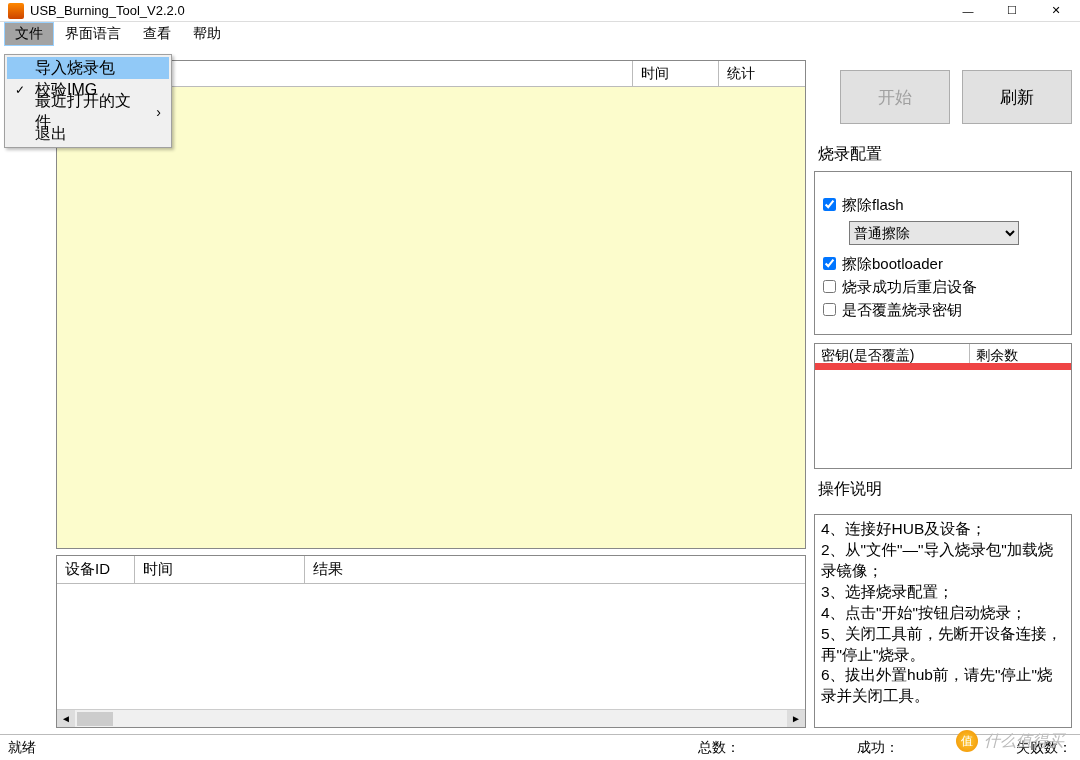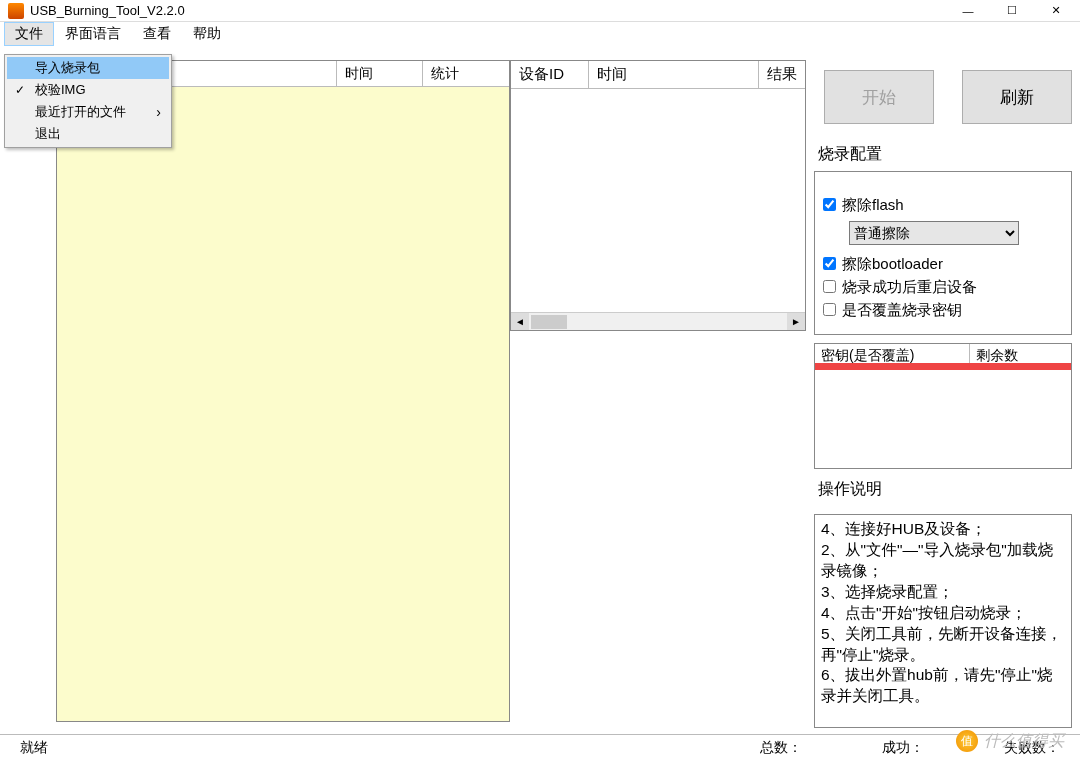--- a/index.html
+++ b/index.html
@@ -12,7 +12,7 @@
 
 .menubar { height: 24px; display: flex; align-items: stretch; padding: 0 4px; background: #fff; position: relative; z-index: 10; }
 .menubar .menu { padding: 2px 10px; font-size: 14px; display: flex; align-items: center; }
-.menubar .menu.active { background: #e5e5e5; border: 1px solid #99d1ff; }
+.menubar .menu.active { background: #a3a3a3; border: 1px solid #99d1ff; }
 .menubar .menu:not(.active){ border:1px solid transparent; }
 
 .dropdown { position: absolute; left: 4px; top: 54px; width: 168px; background: #f0f0f0; border: 1px solid #a0a0a0; box-shadow: 2px 2px 3px rgba(0,0,0,.25); z-index: 100; padding: 2px; }

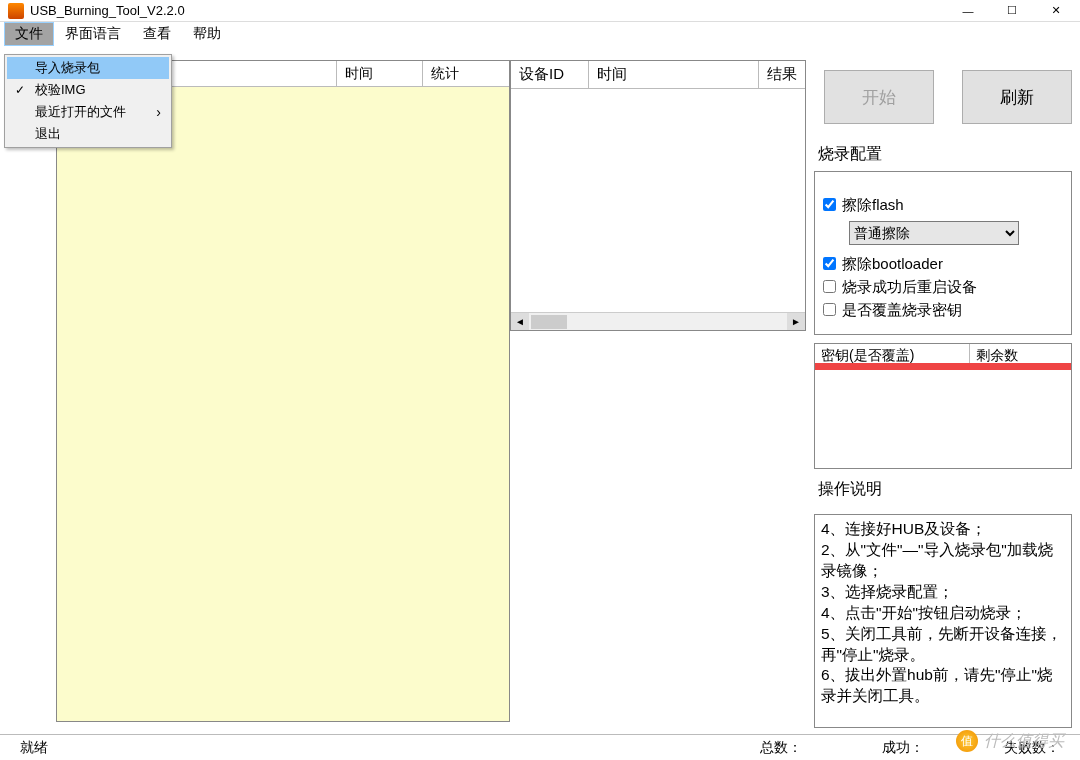--- a/index.html
+++ b/index.html
@@ -16,7 +16,7 @@
 .menubar .menu:not(.active){ border:1px solid transparent; }
 
 .dropdown { position: absolute; left: 4px; top: 54px; width: 168px; background: #f0f0f0; border: 1px solid #a0a0a0; box-shadow: 2px 2px 3px rgba(0,0,0,.25); z-index: 100; padding: 2px; }
-.dropdown .item { height: 22px; display: flex; align-items: center; font-size: 13px; padding: 0 34px 0 28px; position: relative; }
+.dropdown .item { height: 22px; display: flex; align-items: center; font-size: 16px; padding: 0 34px 0 28px; position: relative; }
 .dropdown .item.highlight { background: #91c9f7; }
 .dropdown .check::before { content: "✓"; position: absolute; left: 8px; font-size: 12px; }
 .dropdown .sub::after { content: "›"; position: absolute; right: 8px; font-size: 14px; }

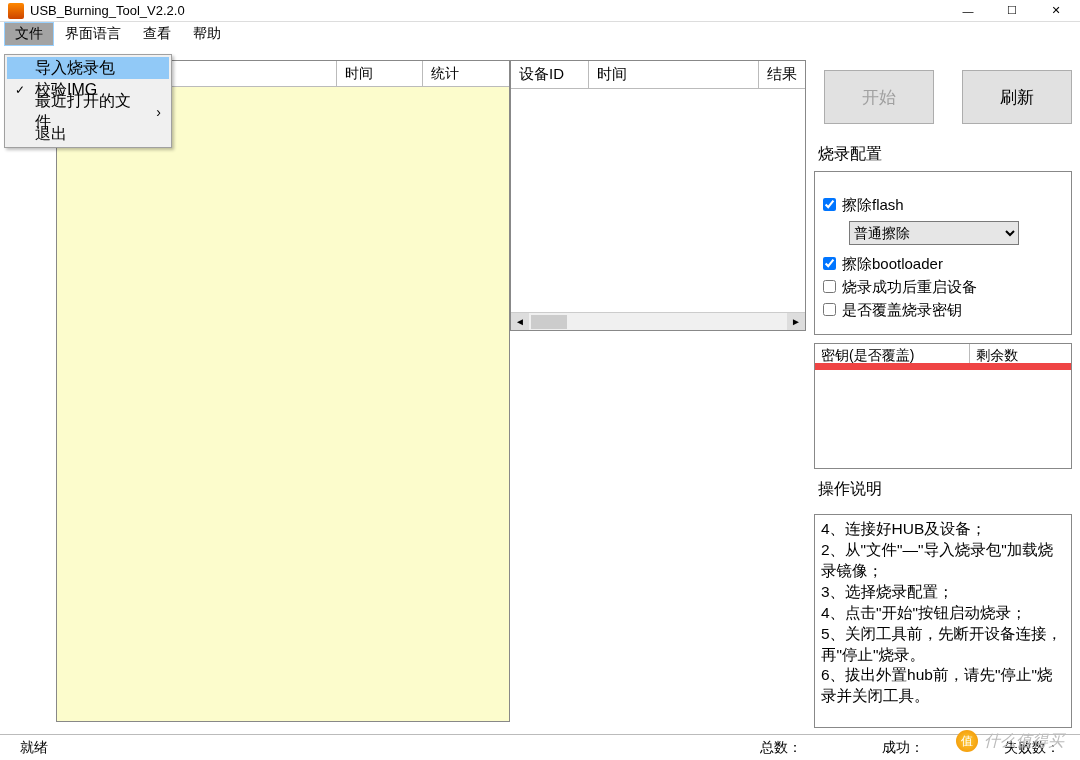--- a/index.html
+++ b/index.html
@@ -22,7 +22,7 @@
 .dropdown .sub::after { content: "›"; position: absolute; right: 8px; font-size: 14px; }
 
 .content { position: absolute; top: 54px; left: 0; right: 0; bottom: 26px; display: flex; }
-.left { flex: 1; display: flex; flex-direction: row; padding: 6px 6px 6px 8px; min-width: 0; margin-left: 48px; }
+.left { flex: 1; display: flex; flex-direction: column; padding: 6px 6px 6px 8px; min-width: 0; margin-left: 48px; }
 .right { width: 268px; padding: 6px 8px 6px 2px; display: flex; flex-direction: column; }
 
 .pane-top { flex: 1; display: flex; flex-direction: column; border: 1px solid #888; margin-bottom: 6px; min-height: 0; }

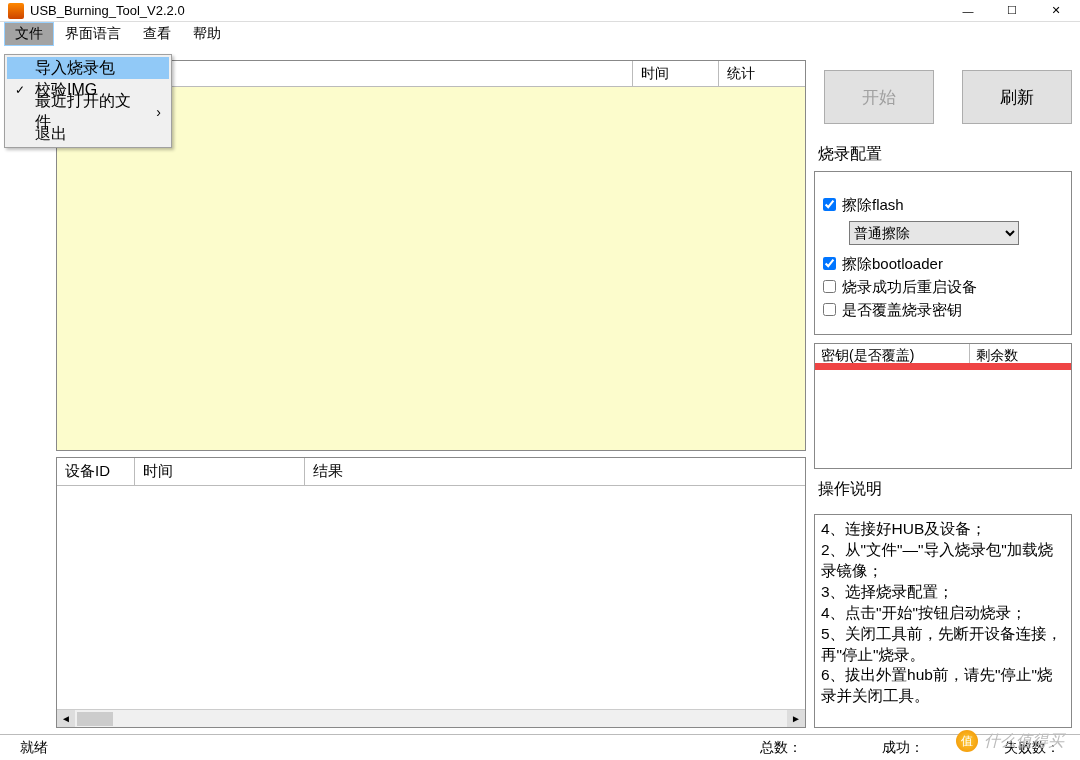--- a/index.html
+++ b/index.html
@@ -39,7 +39,7 @@
 .pane-bottom .scroll .thumb { width: 36px; height: 14px; background: #ccc; margin-left: 2px; }
 .pane-bottom .scroll .track { flex:1; }
 
-.btnrow { display: flex; gap: 28px; justify-content: flex-end; margin: 10px 0 18px; }
+.btnrow { display: flex; gap: 12px; justify-content: flex-end; margin: 10px 0 18px; }
 .bigbtn { width: 110px; height: 54px; background: #e1e1e1; border: 1px solid #adadad; display: flex; align-items:center; justify-content:center; font-size: 17px; }
 .bigbtn.disabled { color: #a0a0a0; }
 

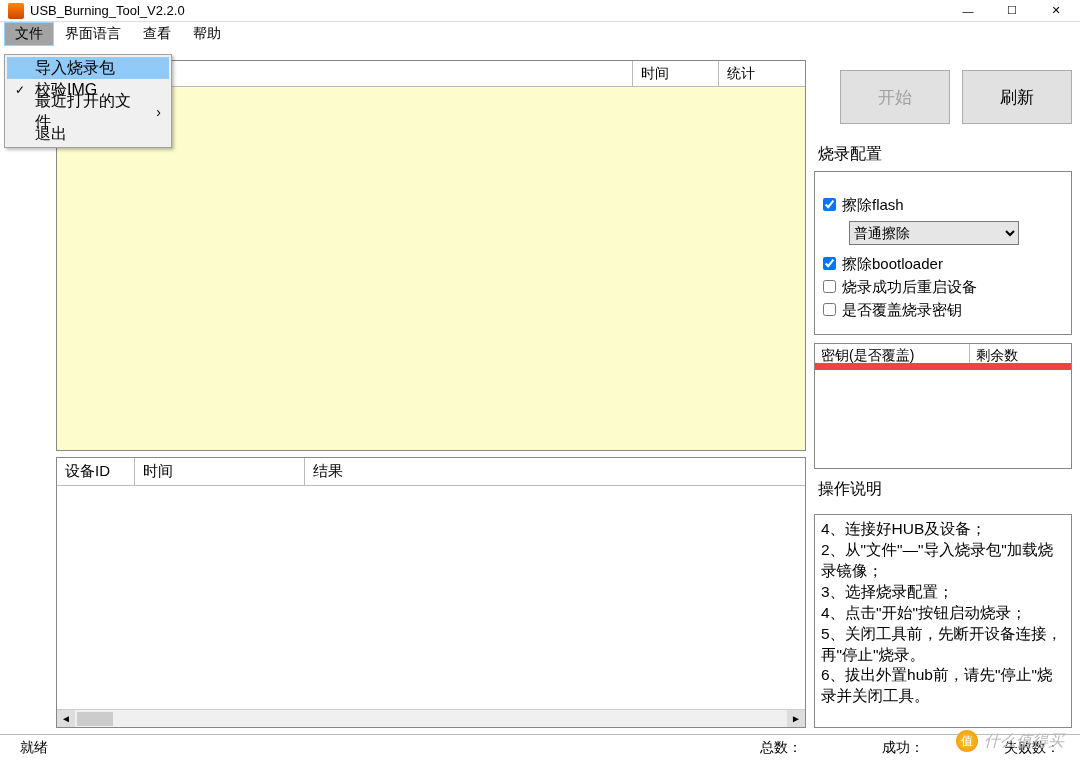--- a/index.html
+++ b/index.html
@@ -30,7 +30,7 @@
 .pane-top .hdr .h { border-right: 1px solid #bbb; padding: 4px 8px; font-size: 14px; }
 .pane-top .body { flex: 1; background: #fcfccc; }
 
-.pane-bottom { height: 271px; display: flex; flex-direction: column; border: 1px solid #888; min-height: 0; }
+.pane-bottom { height: 173px; display: flex; flex-direction: column; border: 1px solid #888; min-height: 0; }
 .pane-bottom .hdr { height: 28px; display: flex; border-bottom: 1px solid #bbb; }
 .pane-bottom .hdr .h { border-right: 1px solid #bbb; padding: 4px 8px; font-size: 15px; }
 .pane-bottom .body { flex: 1; background: #fff; }

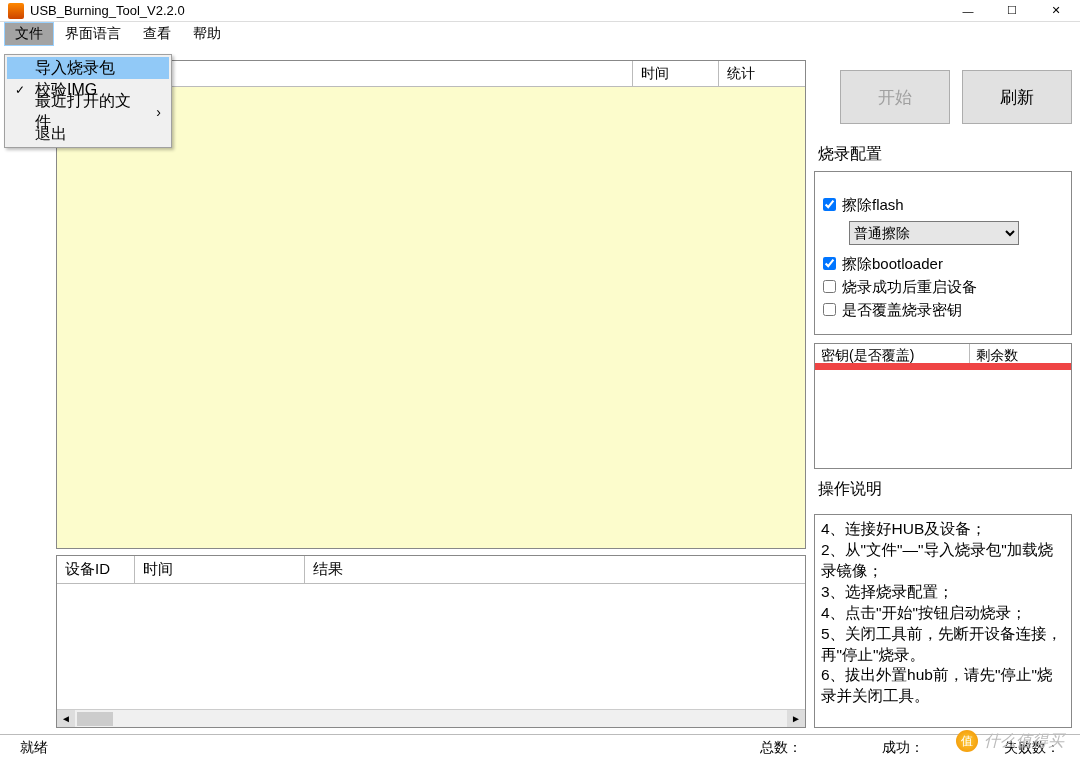--- a/index.html
+++ b/index.html
@@ -55,7 +55,7 @@
 
 .instr { border: 1px solid #888; margin-top: 8px; padding: 4px 6px; font-size: 15.5px; line-height: 1.35; font-family: SimSun, serif; flex:1; overflow:hidden; }
 
-.statusbar { position:absolute; bottom:0; left:0; right:0; height:26px; border-top:1px solid #bbb; display:flex; align-items:center; font-size:14px; padding: 0 20px; }
+.statusbar { position:absolute; bottom:0; left:0; right:0; height:26px; border-top:1px solid #bbb; display:flex; align-items:center; font-size:14px; padding: 0 8px; gap: 37px; }
 .statusbar .section { margin-right: 80px; }
 .statusbar .spacer { flex:1; }
 

